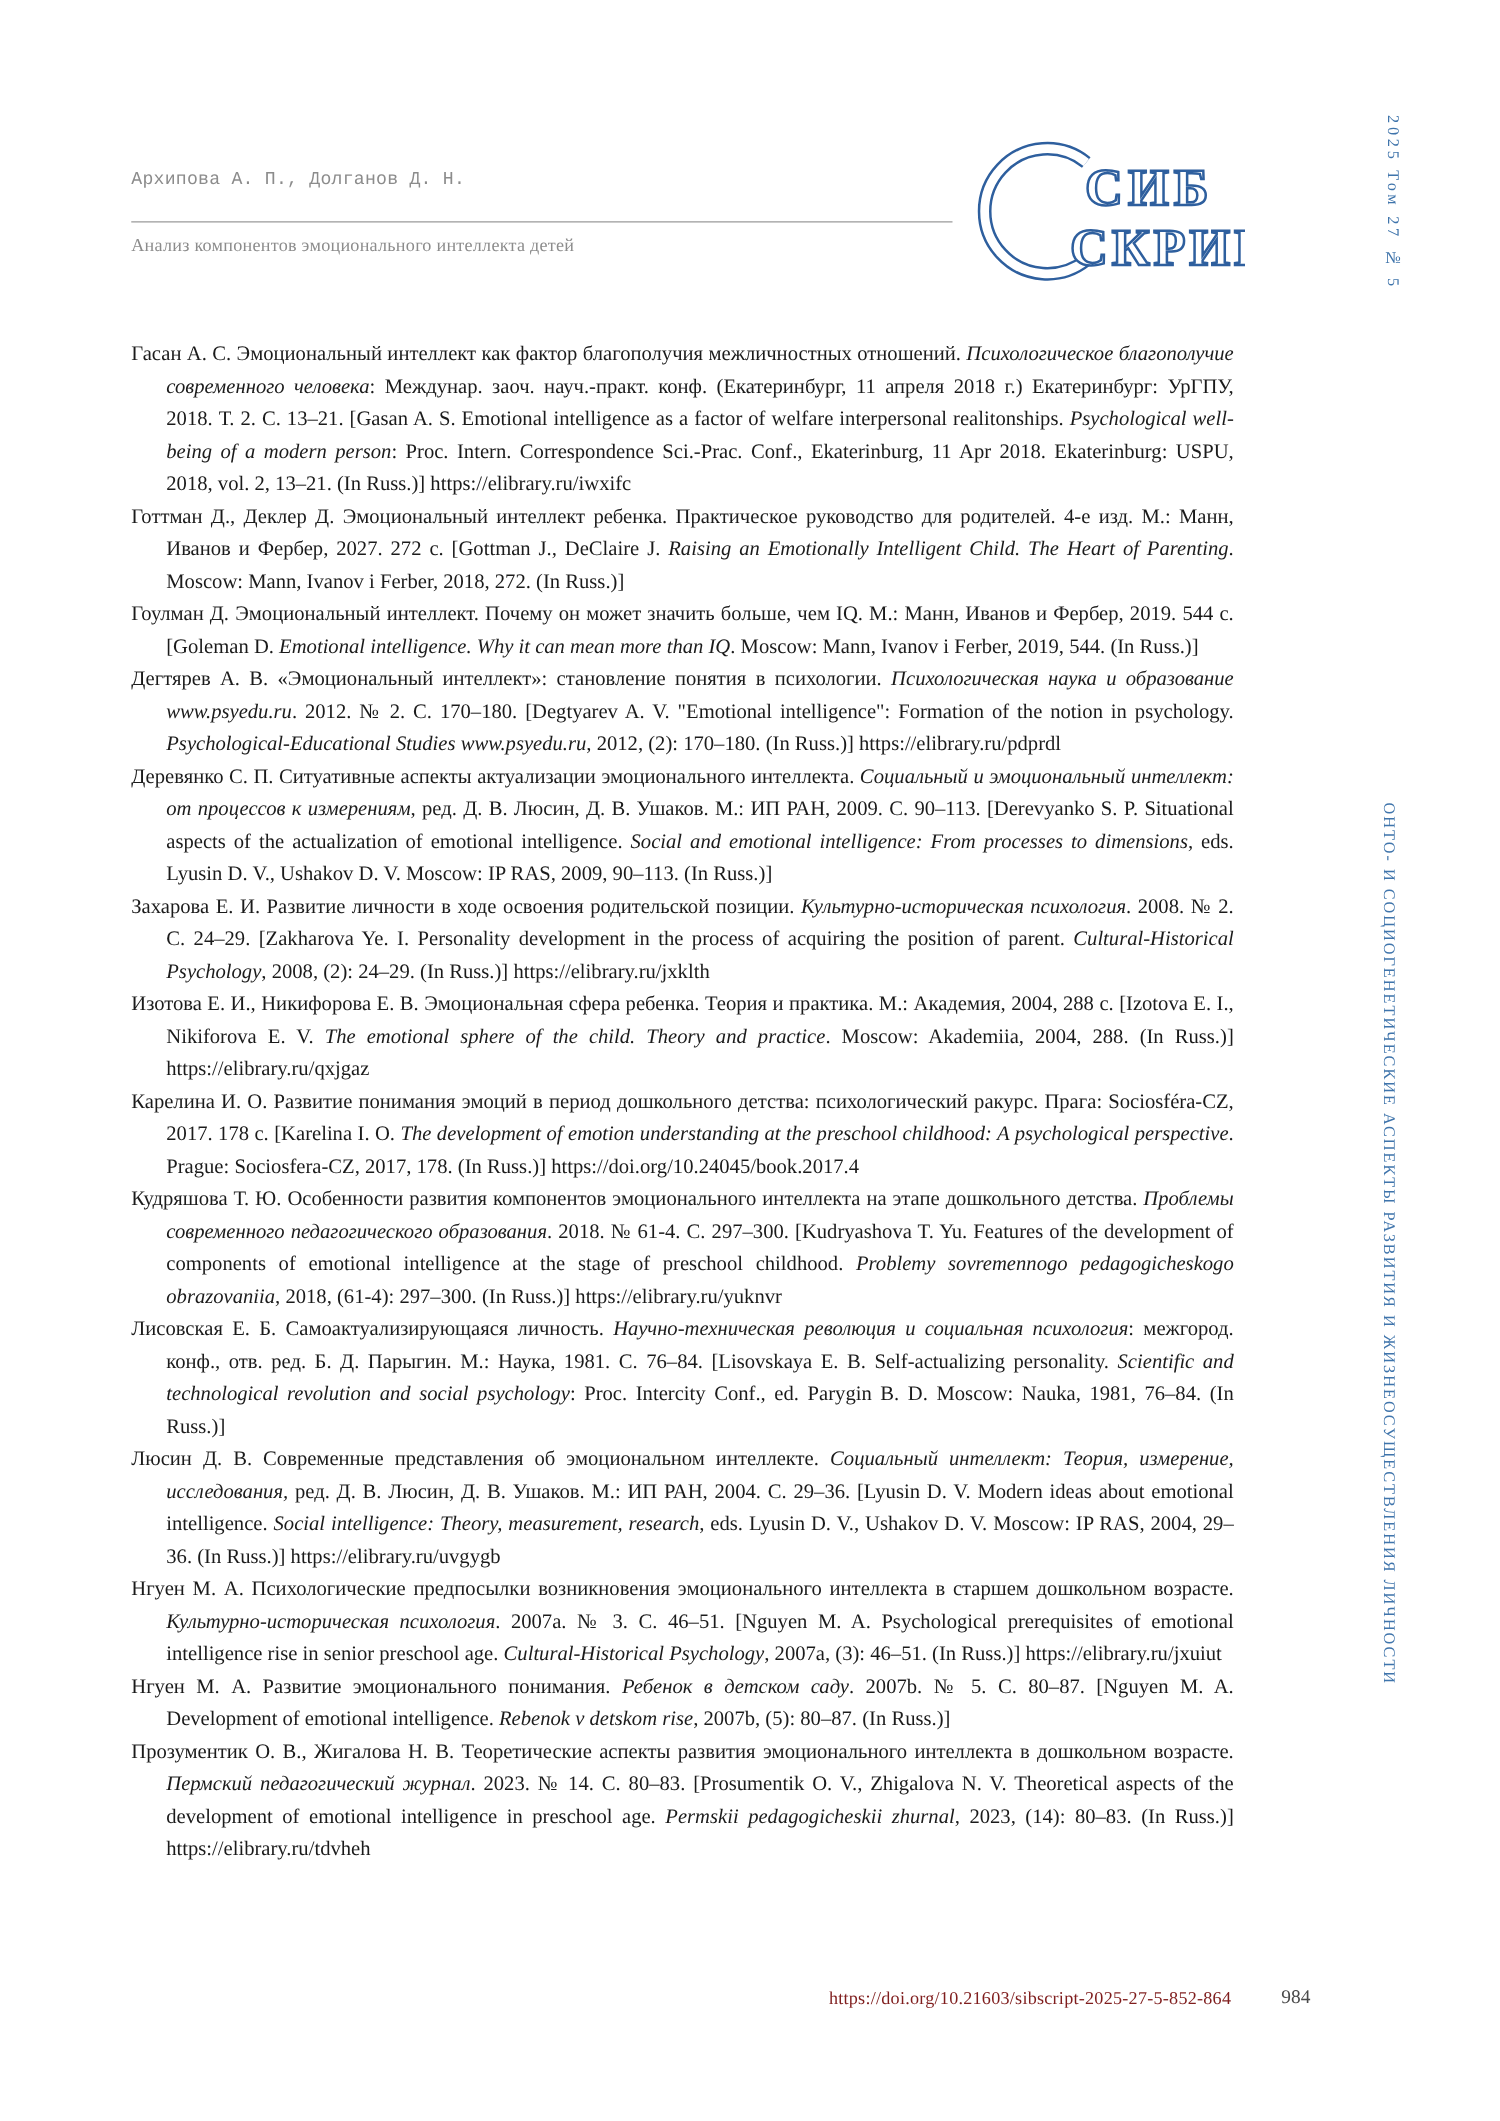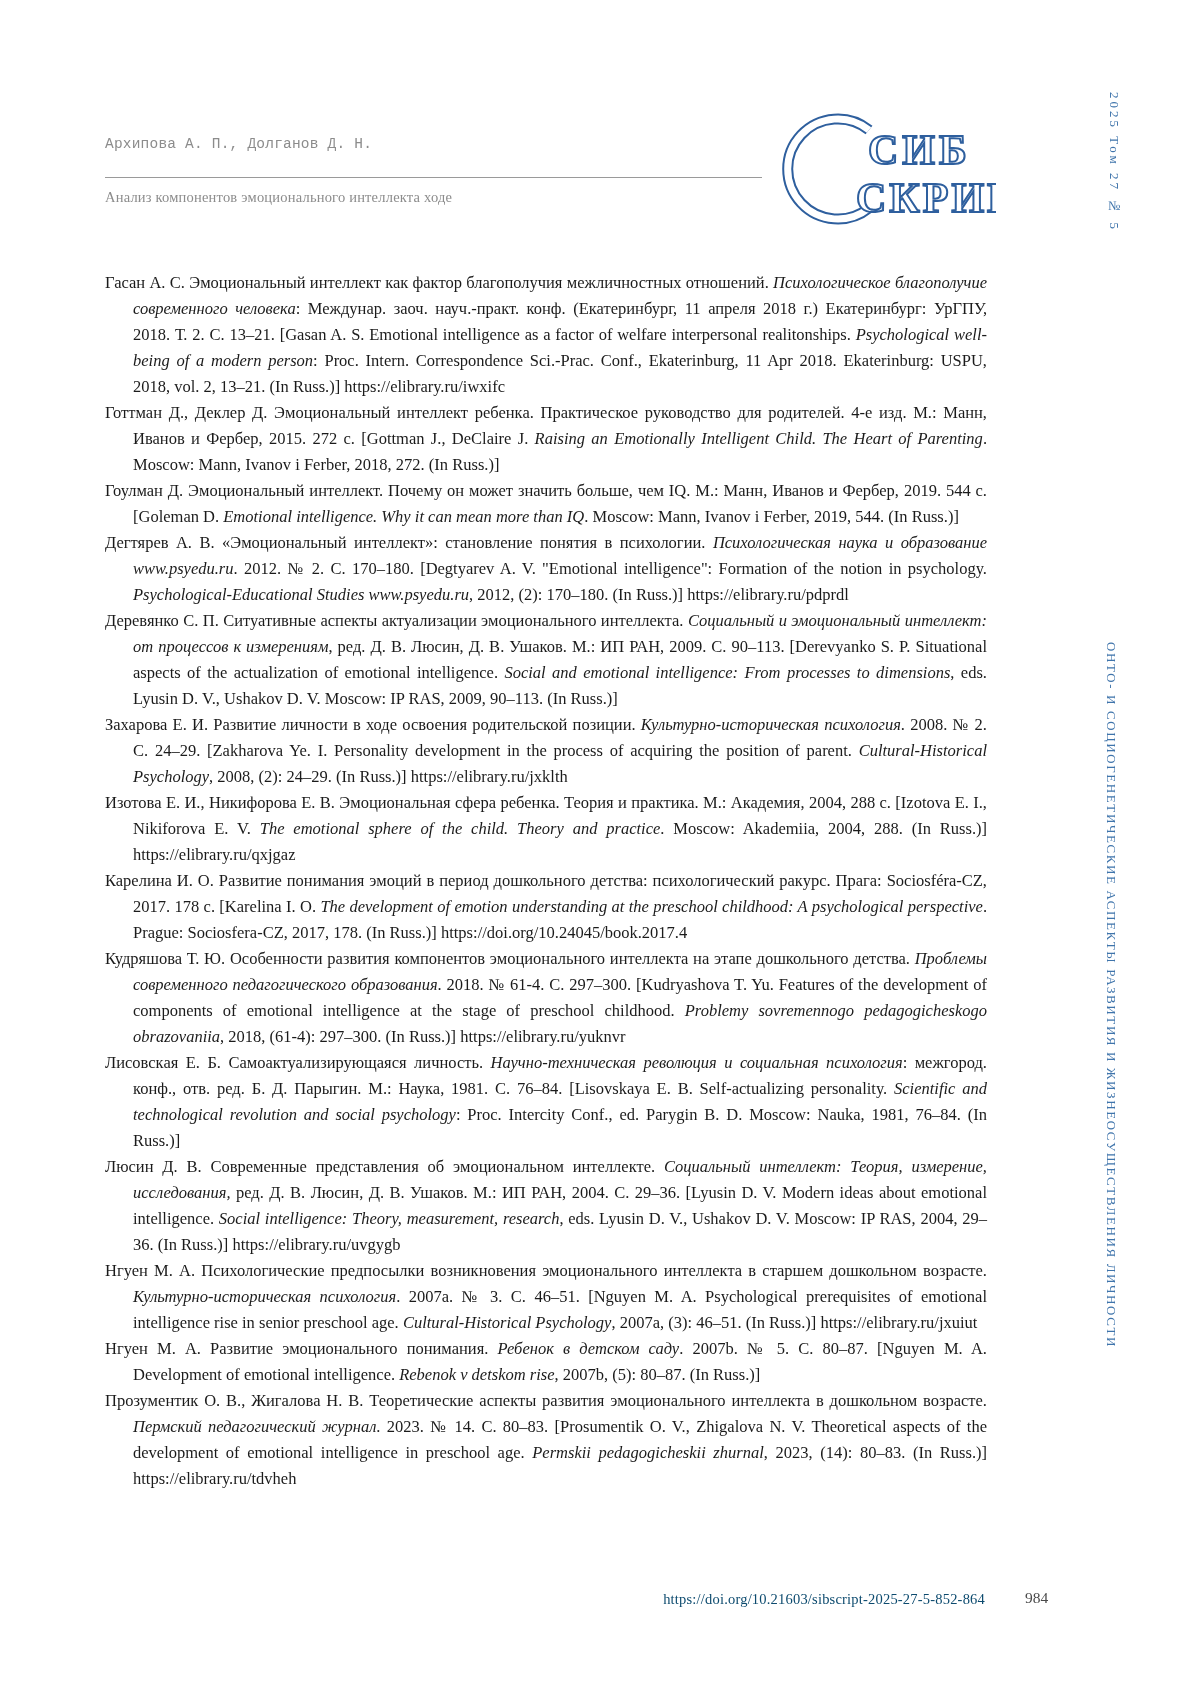--- a/index.html
+++ b/index.html
@@ -51,7 +51,7 @@
 
 <div class="running-author">Архипова А. П., Долганов Д. Н.</div>
 <div class="header-rule"></div>
-<div class="running-title">Анализ компонентов эмоционального интеллекта ходе</div>
+<div class="running-title">Анализ компонентов эмоционального интеллекта детей</div>
 
 <svg class="logo" viewBox="0 0 218 122" xmlns="http://www.w3.org/2000/svg">
   <g>

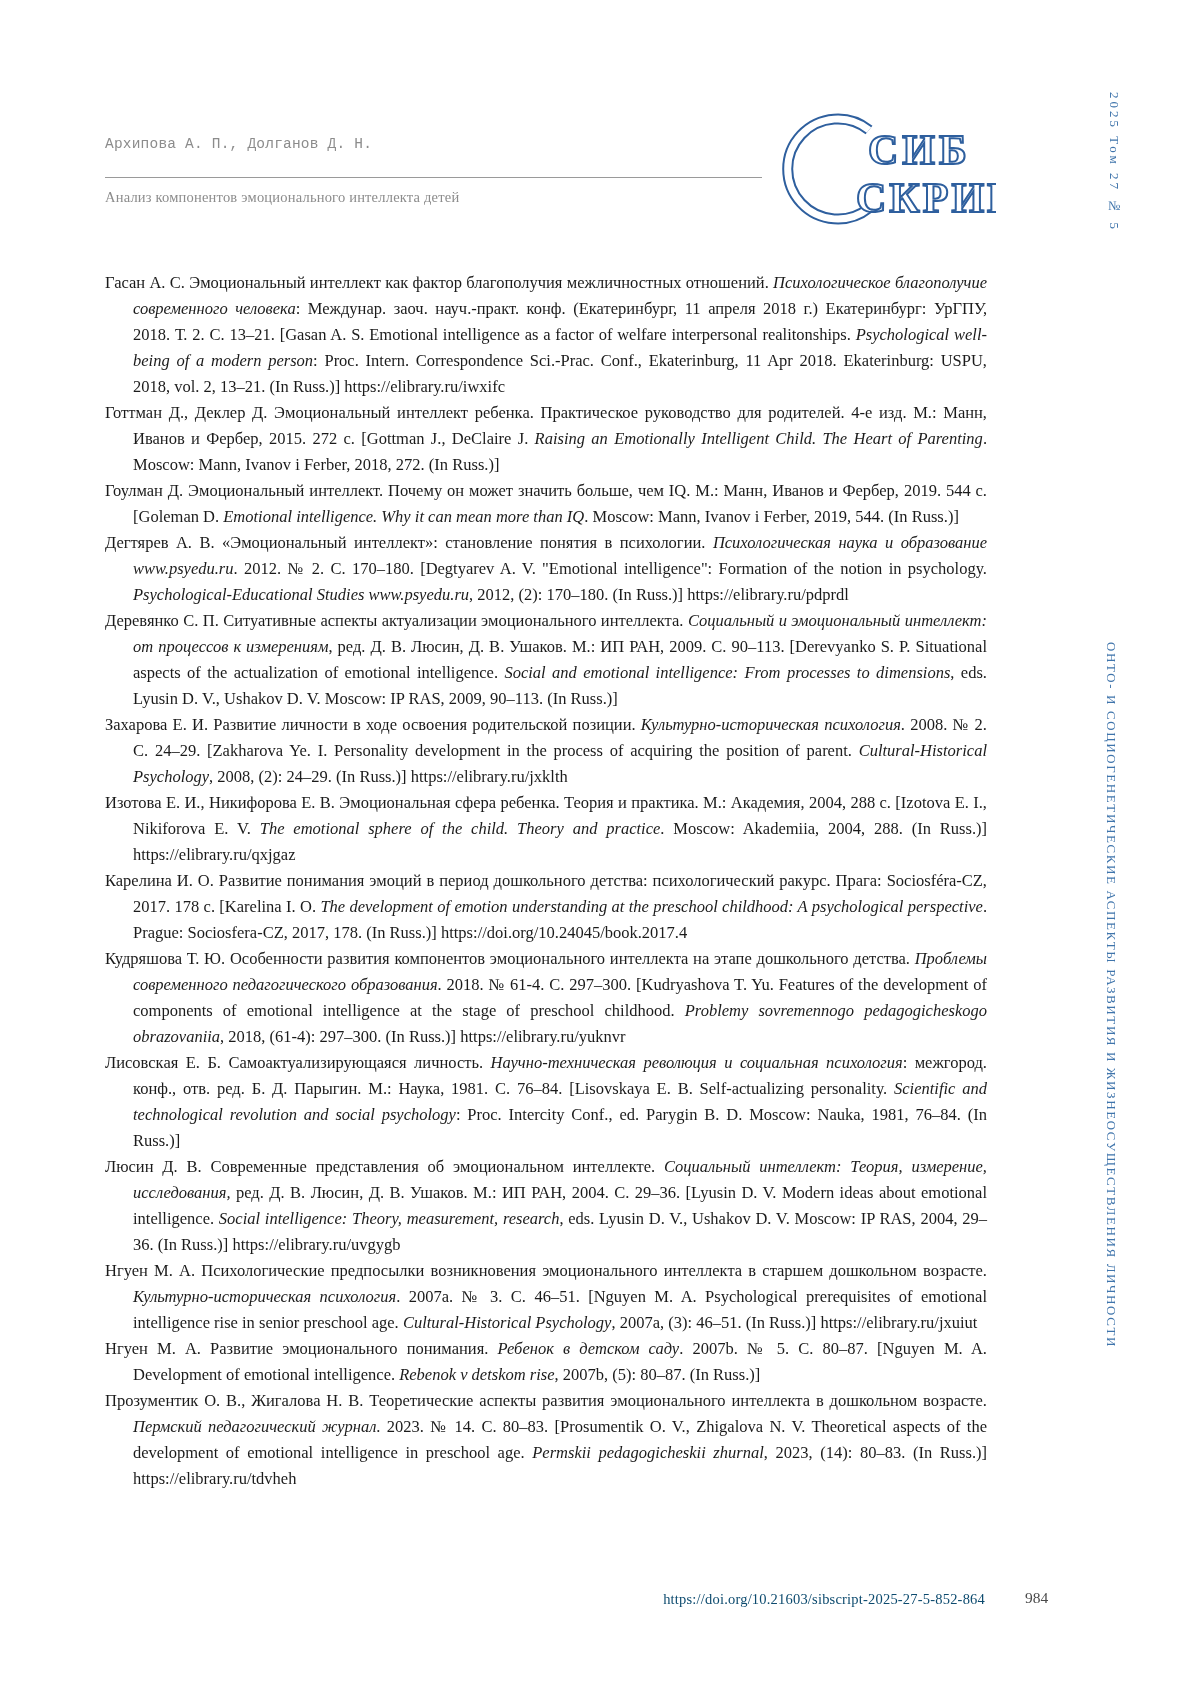--- a/index.html
+++ b/index.html
@@ -67,7 +67,7 @@
 
 <div class="references">
     <p class="ref"><span>Гасан А. С. Эмоциональный интеллект как фактор благополучия межличностных отношений. </span><span class="it">Психологическое благополучие современного человека</span><span>: Междунар. заоч. науч.-практ. конф. (Екатеринбург, 11 апреля 2018 г.) Екатеринбург: УрГПУ, 2018. Т. 2. С. 13–21. [Gasan A. S. Emotional intelligence as a factor of welfare interpersonal realitonships. </span><span class="it">Psychological well-being of a modern person</span><span>: Proc. Intern. Correspondence Sci.-Prac. Conf., Ekaterinburg, 11 Apr 2018. Ekaterinburg: USPU, 2018, vol. 2, 13–21. (In Russ.)] </span><span class="lnk">https://elibrary.ru/iwxifc</span></p>
-    <p class="ref"><span>Готтман Д., Деклер Д. Эмоциональный интеллект ребенка. Практическое руководство для родителей. 4-е изд. М.: Манн, Иванов и Фербер, 2015. 272 с. [Gottman J., DeClaire J. </span><span class="it">Raising an Emotionally Intelligent Child. The Heart of Parenting</span><span>. Moscow: Mann, Ivanov i Ferber, 2018, 272. (In Russ.)]</span></p>
+    <p class="ref"><span>Готтман Д., Деклер Д. Эмоциональный интеллект ребенка. Практическое руководство для родителей. 4-е изд. М.: Манн, Иванов и Фербер, 2027. 272 с. [Gottman J., DeClaire J. </span><span class="it">Raising an Emotionally Intelligent Child. The Heart of Parenting</span><span>. Moscow: Mann, Ivanov i Ferber, 2018, 272. (In Russ.)]</span></p>
     <p class="ref"><span>Гоулман Д. Эмоциональный интеллект. Почему он может значить больше, чем IQ. М.: Манн, Иванов и Фербер, 2019. 544 с. [Goleman D. </span><span class="it">Emotional intelligence. Why it can mean more than IQ</span><span>. Moscow: Mann, Ivanov i Ferber, 2019, 544. (In Russ.)]</span></p>
     <p class="ref"><span>Дегтярев А. В. «Эмоциональный интеллект»: становление понятия в психологии. </span><span class="it">Психологическая наука и образование www.psyedu.ru</span><span>. 2012. № 2. С. 170–180. [Degtyarev A. V. "Emotional intelligence": Formation of the notion in psychology. </span><span class="it">Psychological-Educational Studies www.psyedu.ru</span><span>, 2012, (2): 170–180. (In Russ.)] </span><span class="lnk">https://elibrary.ru/pdprdl</span></p>
     <p class="ref"><span>Деревянко С. П. Ситуативные аспекты актуализации эмоционального интеллекта. </span><span class="it">Социальный и эмоциональный интеллект: от процессов к измерениям</span><span>, ред. Д. В. Люсин, Д. В. Ушаков. М.: ИП РАН, 2009. С. 90–113. [Derevyanko S. P. Situational aspects of the actualization of emotional intelligence. </span><span class="it">Social and emotional intelligence: From processes to dimensions</span><span>, eds. Lyusin D. V., Ushakov D. V. Moscow: IP RAS, 2009, 90–113. (In Russ.)]</span></p>

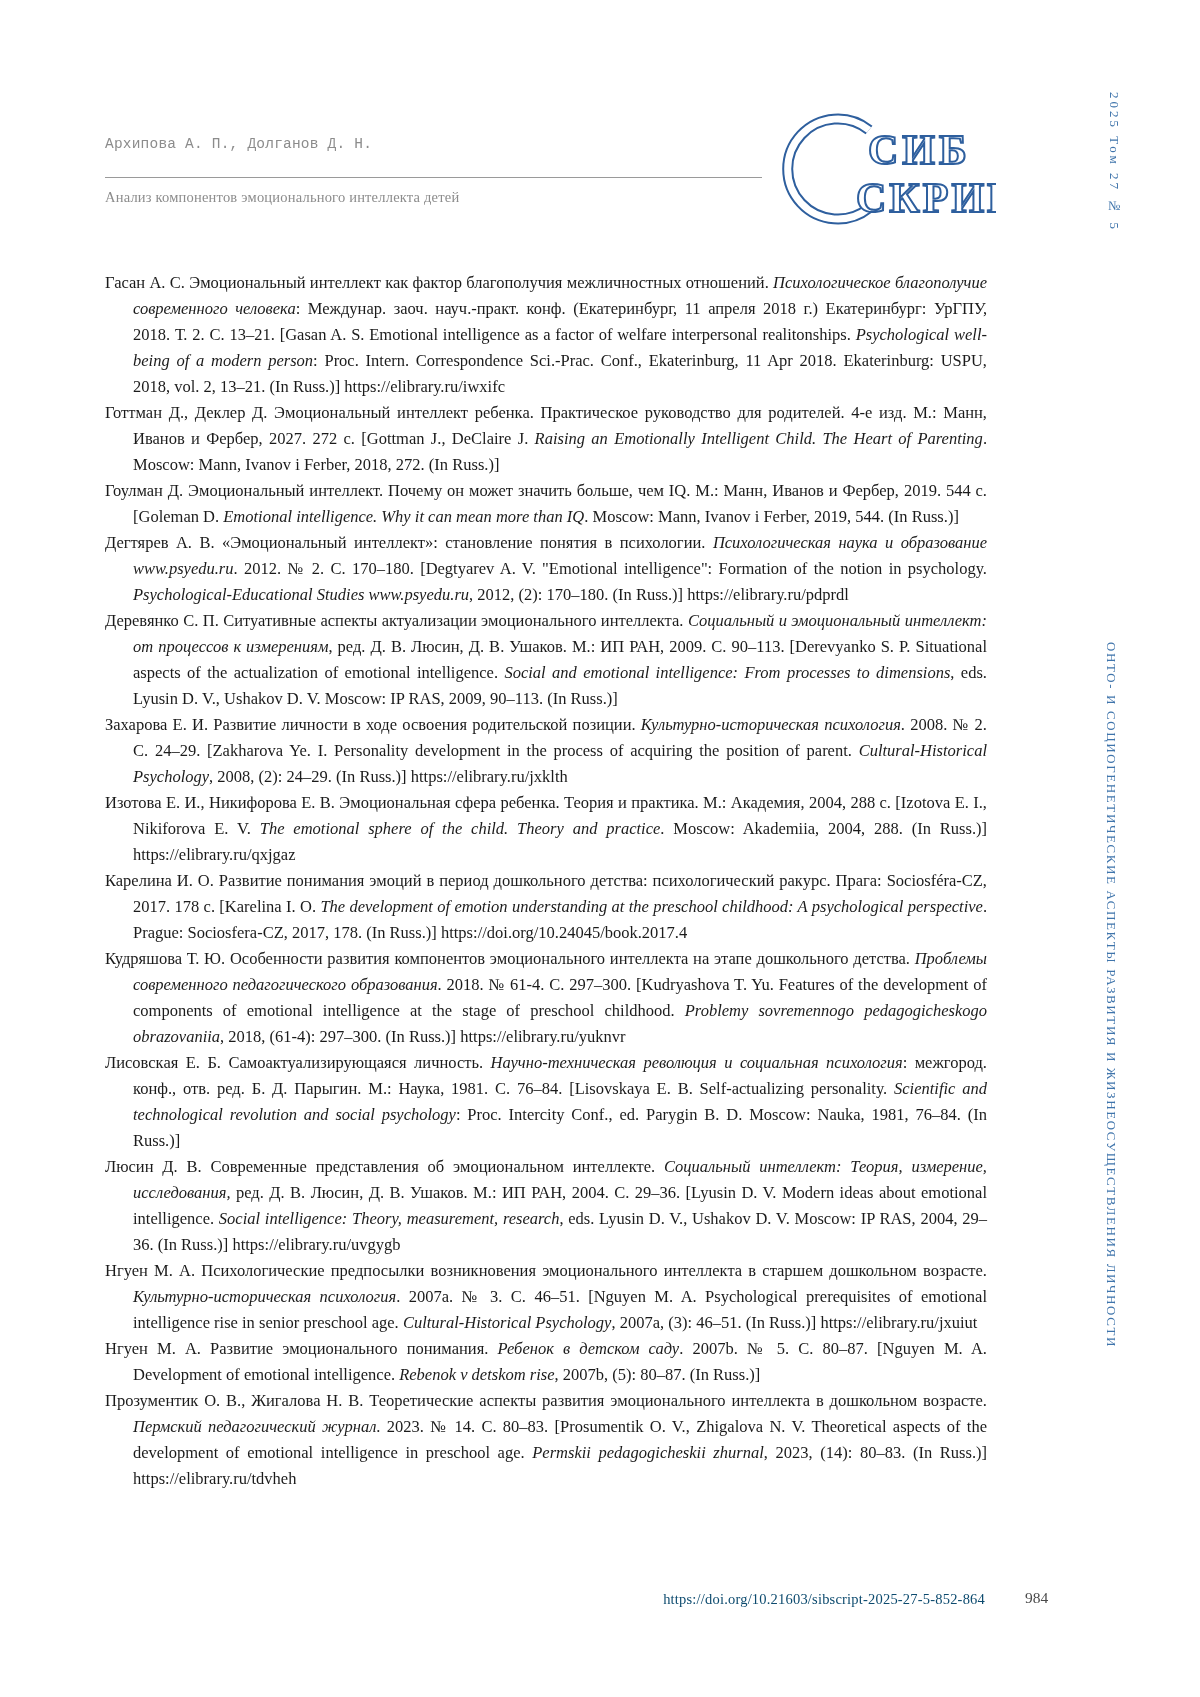--- a/index.html
+++ b/index.html
@@ -39,7 +39,7 @@
   .it{font-style:italic;}
   .lnk{color:#1b1b1b;text-decoration:none;cursor:pointer;}
   .footer-doi{
-    position:absolute;right:215px;top:1591px;font-size:14.5px;color:#0c4a6e;
+    position:absolute;right:215px;top:1591px;font-size:14.5px;color:#7f1d1d;
     letter-spacing:.2px;
   }
   .page-number{

